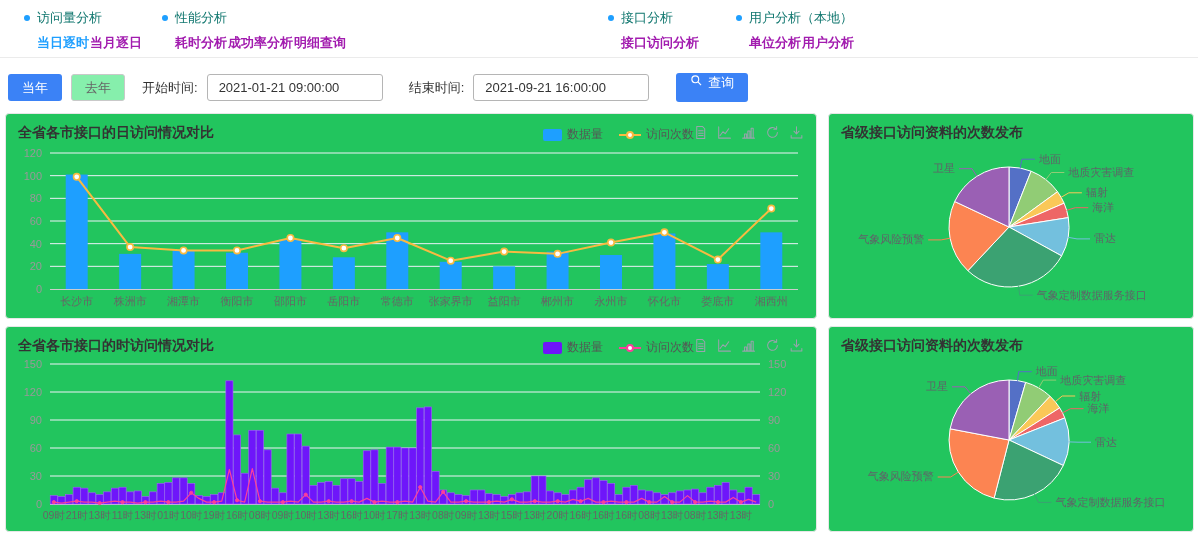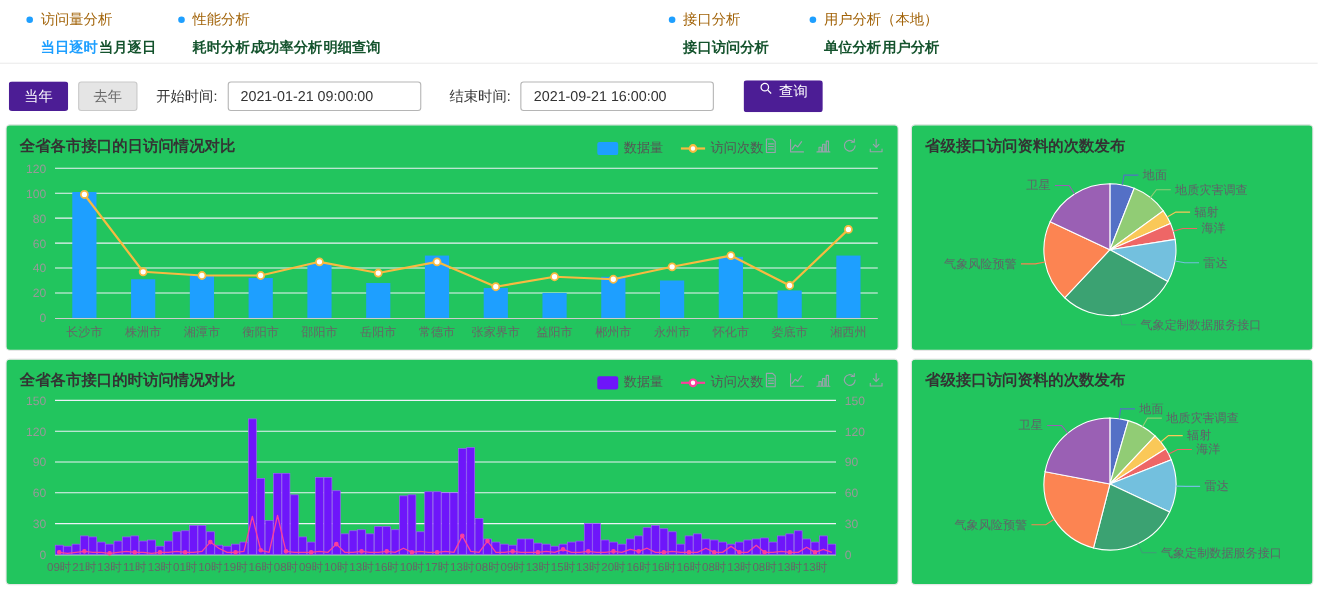--- a/index.html
+++ b/index.html
@@ -11,7 +11,7 @@
   
   .nav { position: relative; height: 58px; border-bottom: 1px solid #ebebeb; }
   .nav-group { position: absolute; top: 9px; }
-  .nav-group-title { display: flex; align-items: center; gap: 7px; font-size: 13px; color: #a16207; }
+  .nav-group-title { display: flex; align-items: center; gap: 7px; font-size: 13px; color: #0f766e; }
   .bullet { width: 6px; height: 6px; border-radius: 50%; background: #1E9FFF; flex: none; }
   .nav-items { display: flex; gap: 1px; margin: 7px 0 0 13px; }
   .nav-item { font-size: 13px; font-weight: bold; color: #14532d; cursor: pointer; white-space: nowrap; }

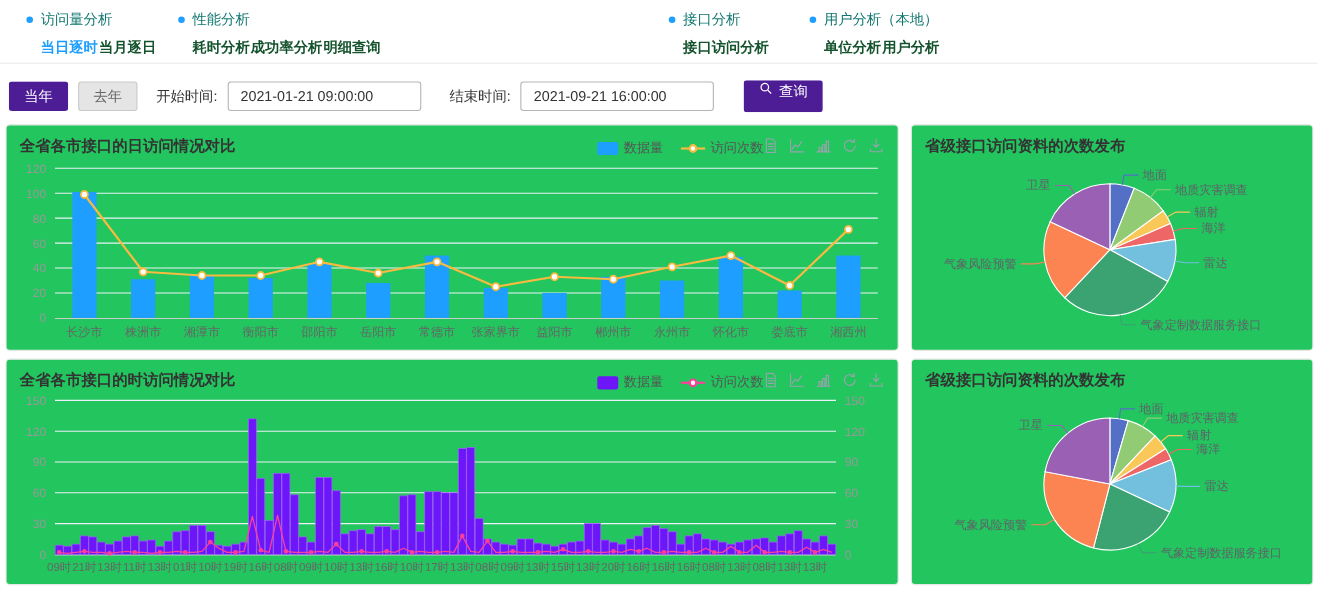--- a/index.html
+++ b/index.html
@@ -14,7 +14,7 @@
   .nav-group-title { display: flex; align-items: center; gap: 7px; font-size: 13px; color: #0f766e; }
   .bullet { width: 6px; height: 6px; border-radius: 50%; background: #1E9FFF; flex: none; }
   .nav-items { display: flex; gap: 1px; margin: 7px 0 0 13px; }
-  .nav-item { font-size: 13px; font-weight: bold; color: #14532d; cursor: pointer; white-space: nowrap; }
+  .nav-item { font-size: 13px; font-weight: bold; color: #a21caf; cursor: pointer; white-space: nowrap; }
   .nav-item.active { color: #1E9FFF; }
   
   .filter { display: flex; align-items: center; padding: 15px 8px 11px 8px; }

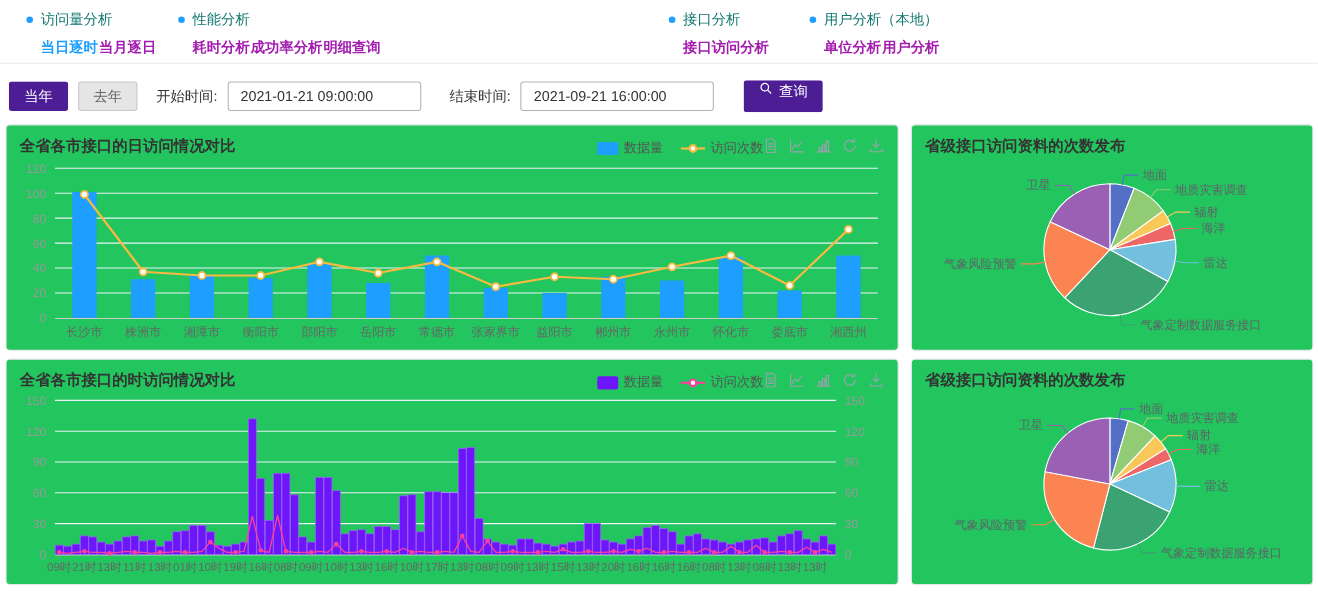--- a/index.html
+++ b/index.html
@@ -20,7 +20,7 @@
   .filter { display: flex; align-items: center; padding: 15px 8px 11px 8px; }
   .btn { height: 27px; padding: 0 13px; border-radius: 3px; font-size: 13px; cursor: pointer;
          border: 1px solid transparent; font-family: inherit; }
-  .btn-primary { background: #4c1d95; color: #fff; }
+  .btn-primary { background: #3b82f6; color: #fff; }
   .btn-plain { background: #e5e5e5; border-color: #c9c9c9; color: #666; margin-left: 9px; }
   .flabel { font-size: 13px; color: #333; margin-left: 17px; margin-right: 9px; white-space: nowrap; }
   .time-input { width: 176px; height: 27px; border: 1px solid #b5b5b5; border-radius: 3px;

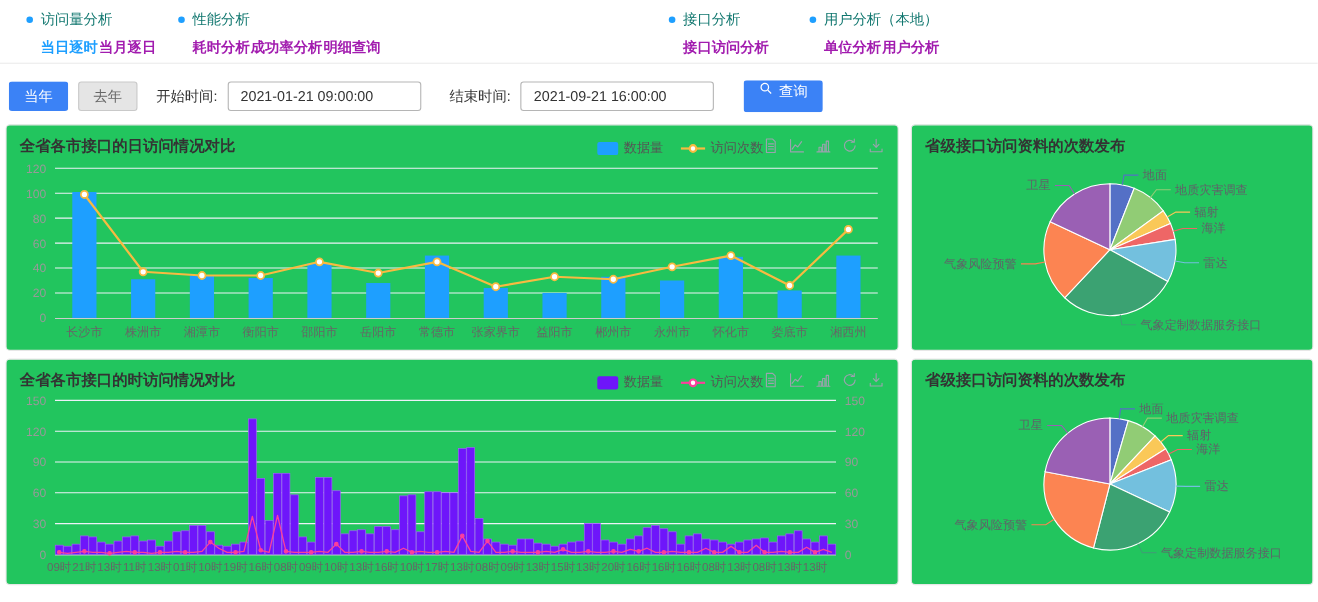--- a/index.html
+++ b/index.html
@@ -21,7 +21,7 @@
   .btn { height: 27px; padding: 0 13px; border-radius: 3px; font-size: 13px; cursor: pointer;
          border: 1px solid transparent; font-family: inherit; }
   .btn-primary { background: #3b82f6; color: #fff; }
-  .btn-plain { background: #e5e5e5; border-color: #c9c9c9; color: #666; margin-left: 9px; }
+  .btn-plain { background: #86efac; border-color: #c9c9c9; color: #666; margin-left: 9px; }
   .flabel { font-size: 13px; color: #333; margin-left: 17px; margin-right: 9px; white-space: nowrap; }
   .time-input { width: 176px; height: 27px; border: 1px solid #b5b5b5; border-radius: 3px;
                 padding: 0 11px; font-size: 13px; color: #333; font-family: inherit; }

